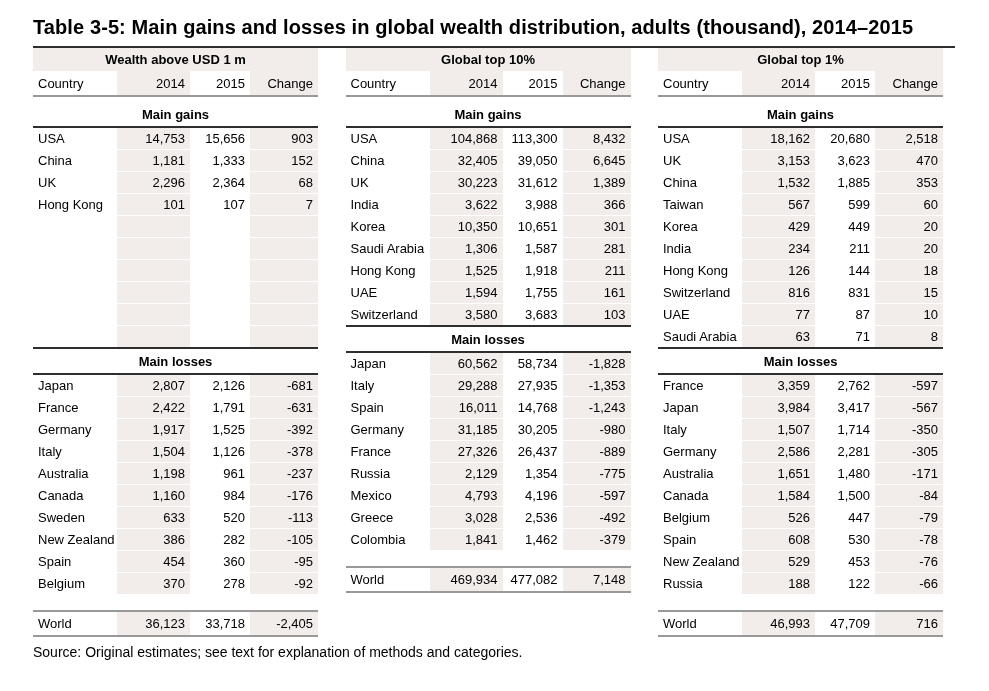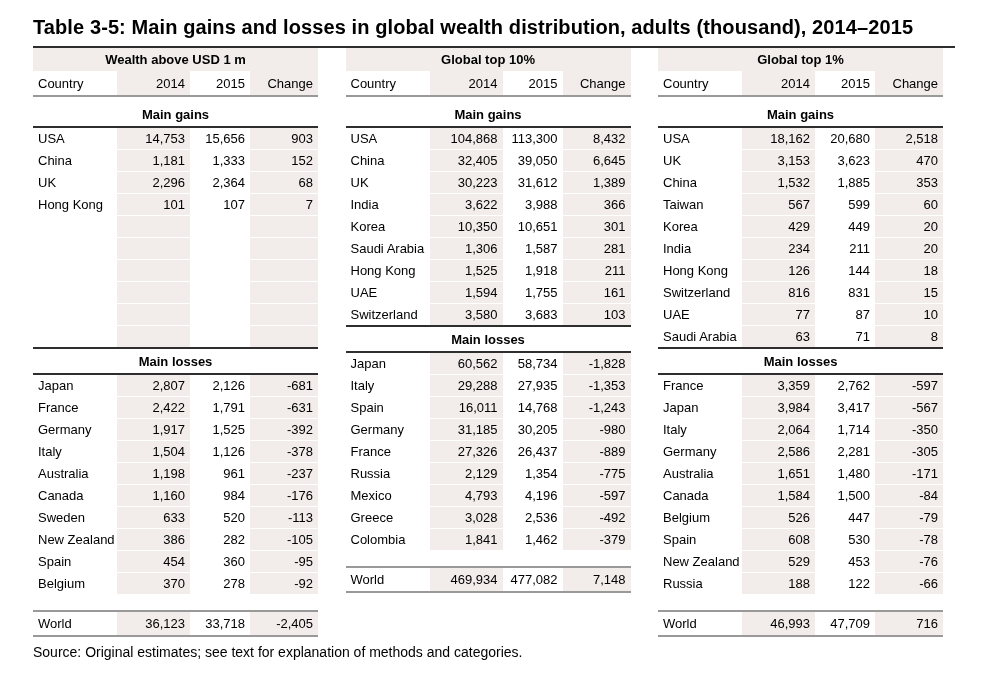--- a/index.html
+++ b/index.html
@@ -527,7 +527,7 @@
             </tr>
             <tr>
               <td class="c0">Italy</td>
-              <td class="c1 stripe">2,064</td>
+              <td class="c1 stripe">1,507</td>
               <td class="c2">1,714</td>
               <td class="c3 stripe">-350</td>
             </tr>

